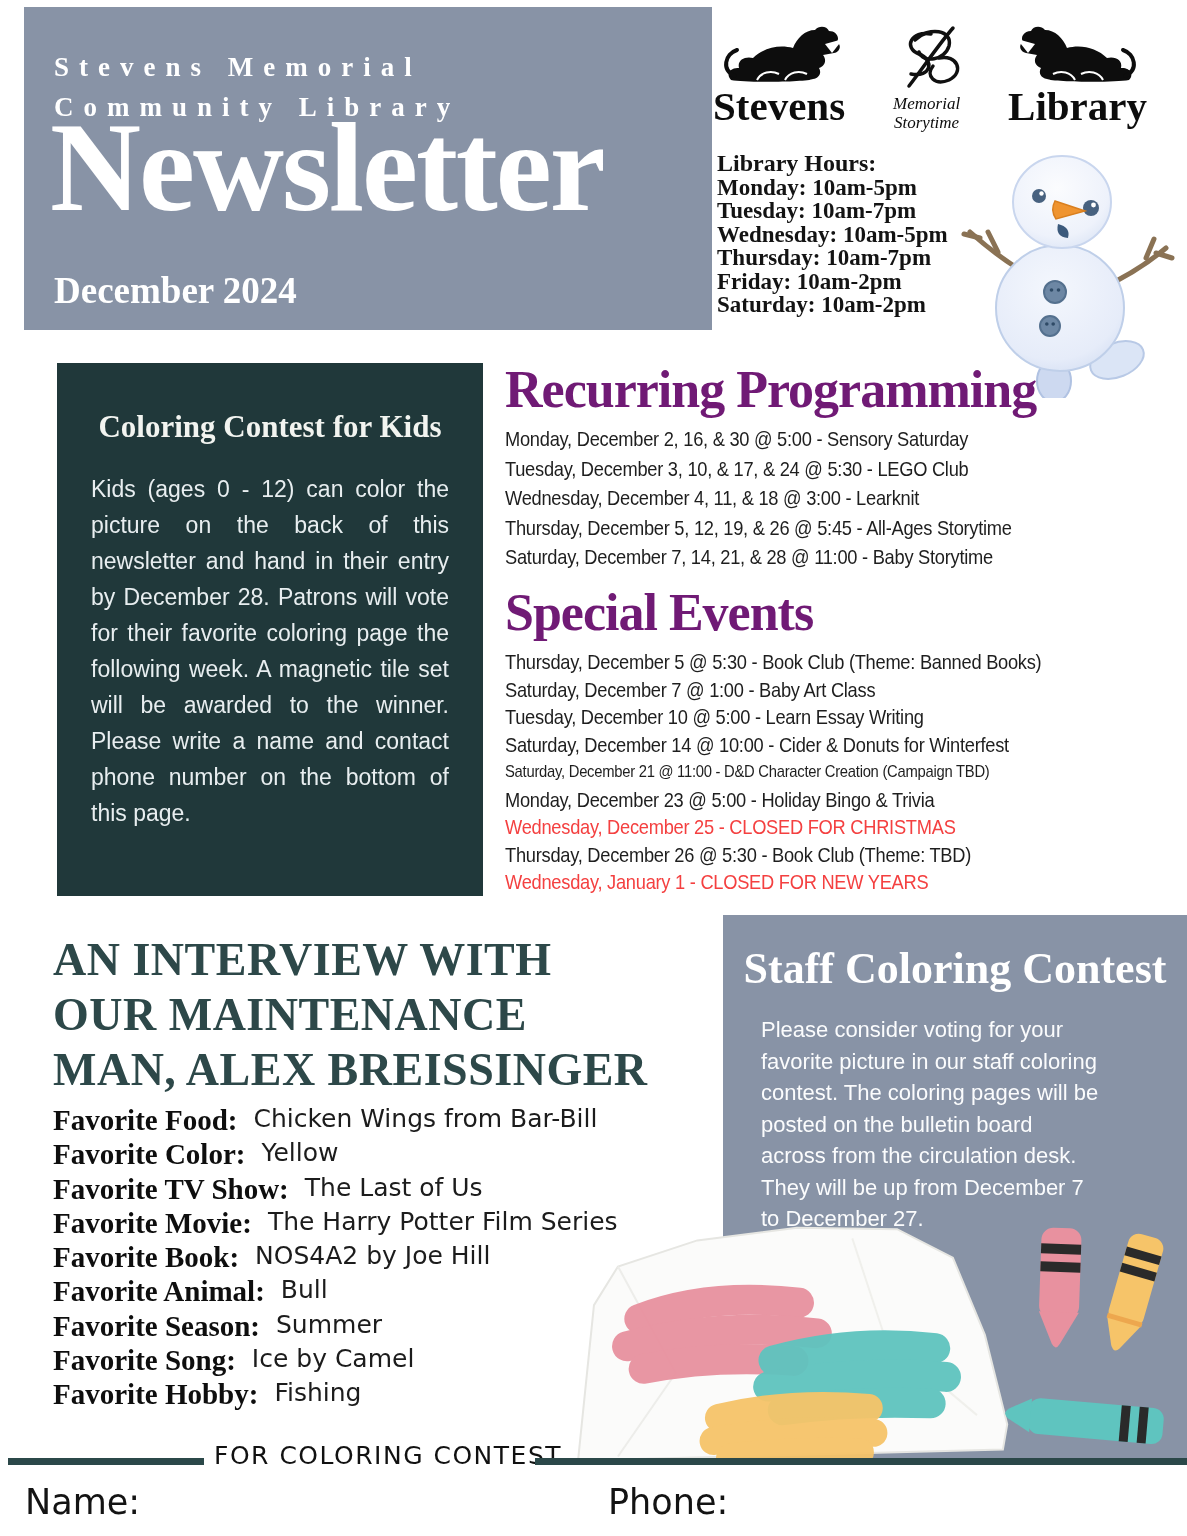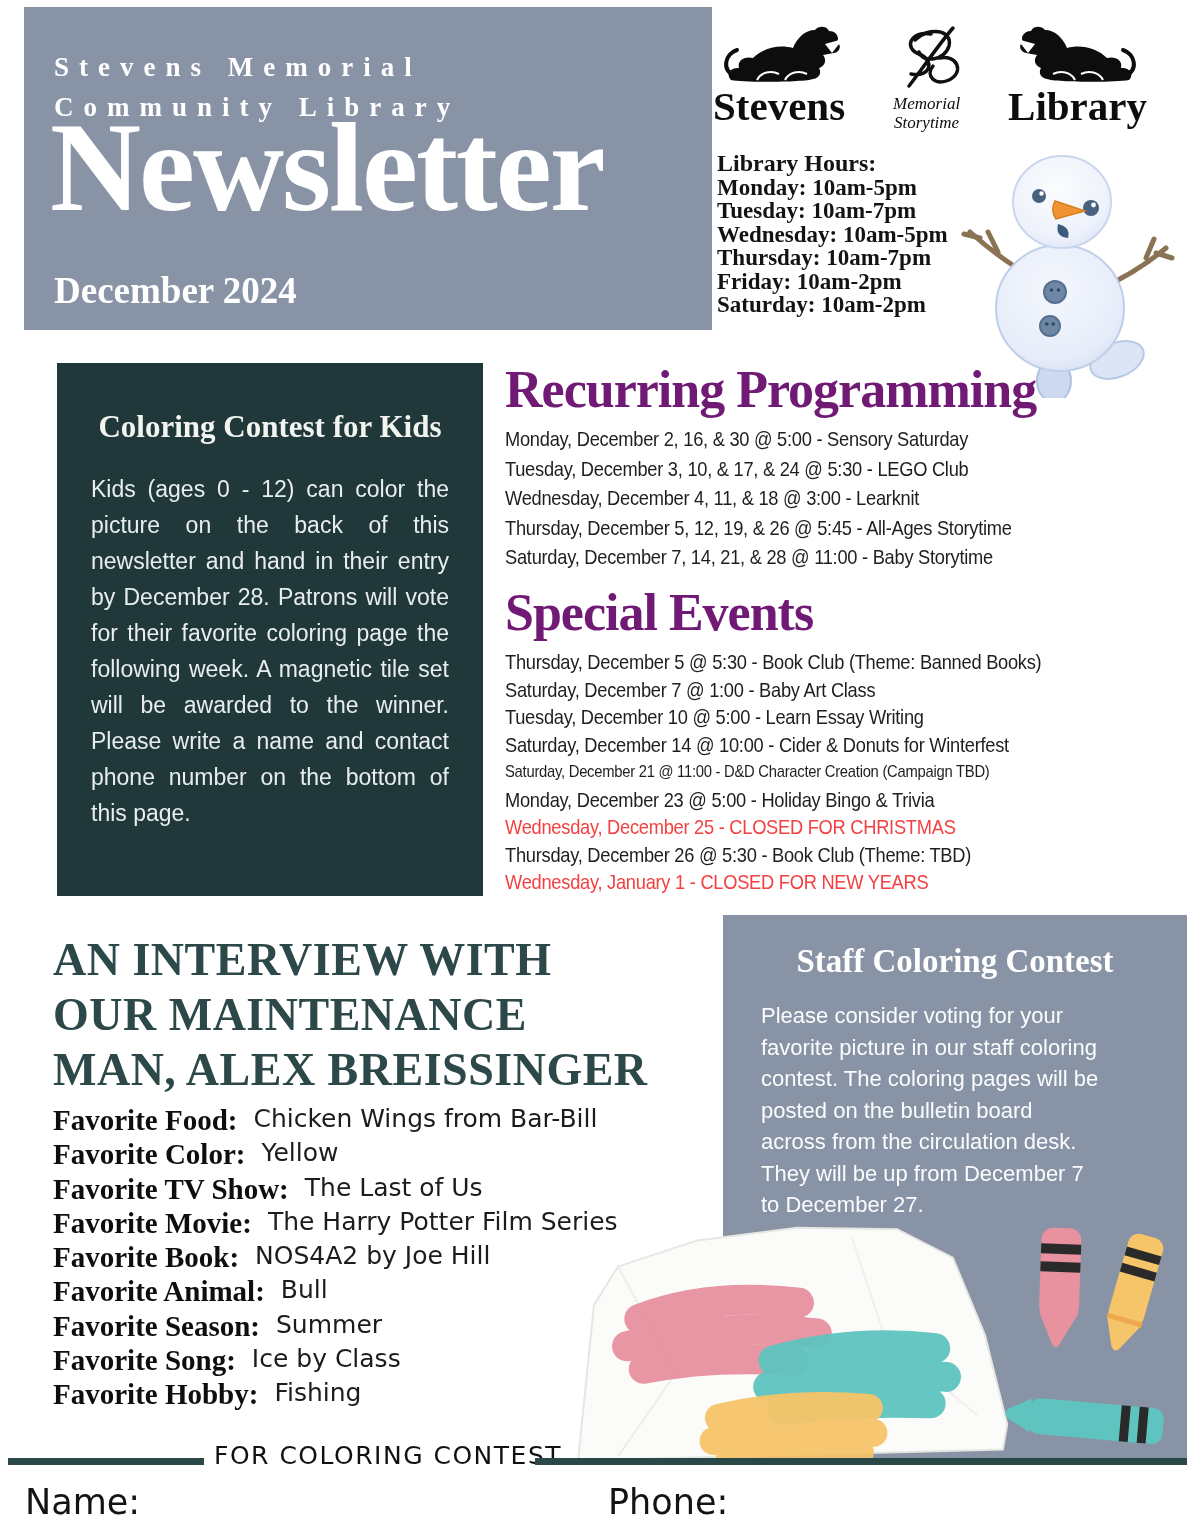--- a/index.html
+++ b/index.html
@@ -61,7 +61,7 @@
   
   .staff-box{position:absolute;left:723px;top:915px;width:464px;height:543px;background:#8893a6;}
   .staff-title{margin-top:28px;text-align:center;color:#ffffff;
-               font-family:"Liberation Serif",serif;font-weight:bold;font-size:33px;}
+               font-family:"Liberation Serif",serif;font-weight:bold;font-size:44px;}
   .staff-body{margin:20px 0 0 38px;width:338px;color:#fbfcfd;font-size:22px;line-height:31.5px;
               font-family:"Liberation Sans",sans-serif;}
 

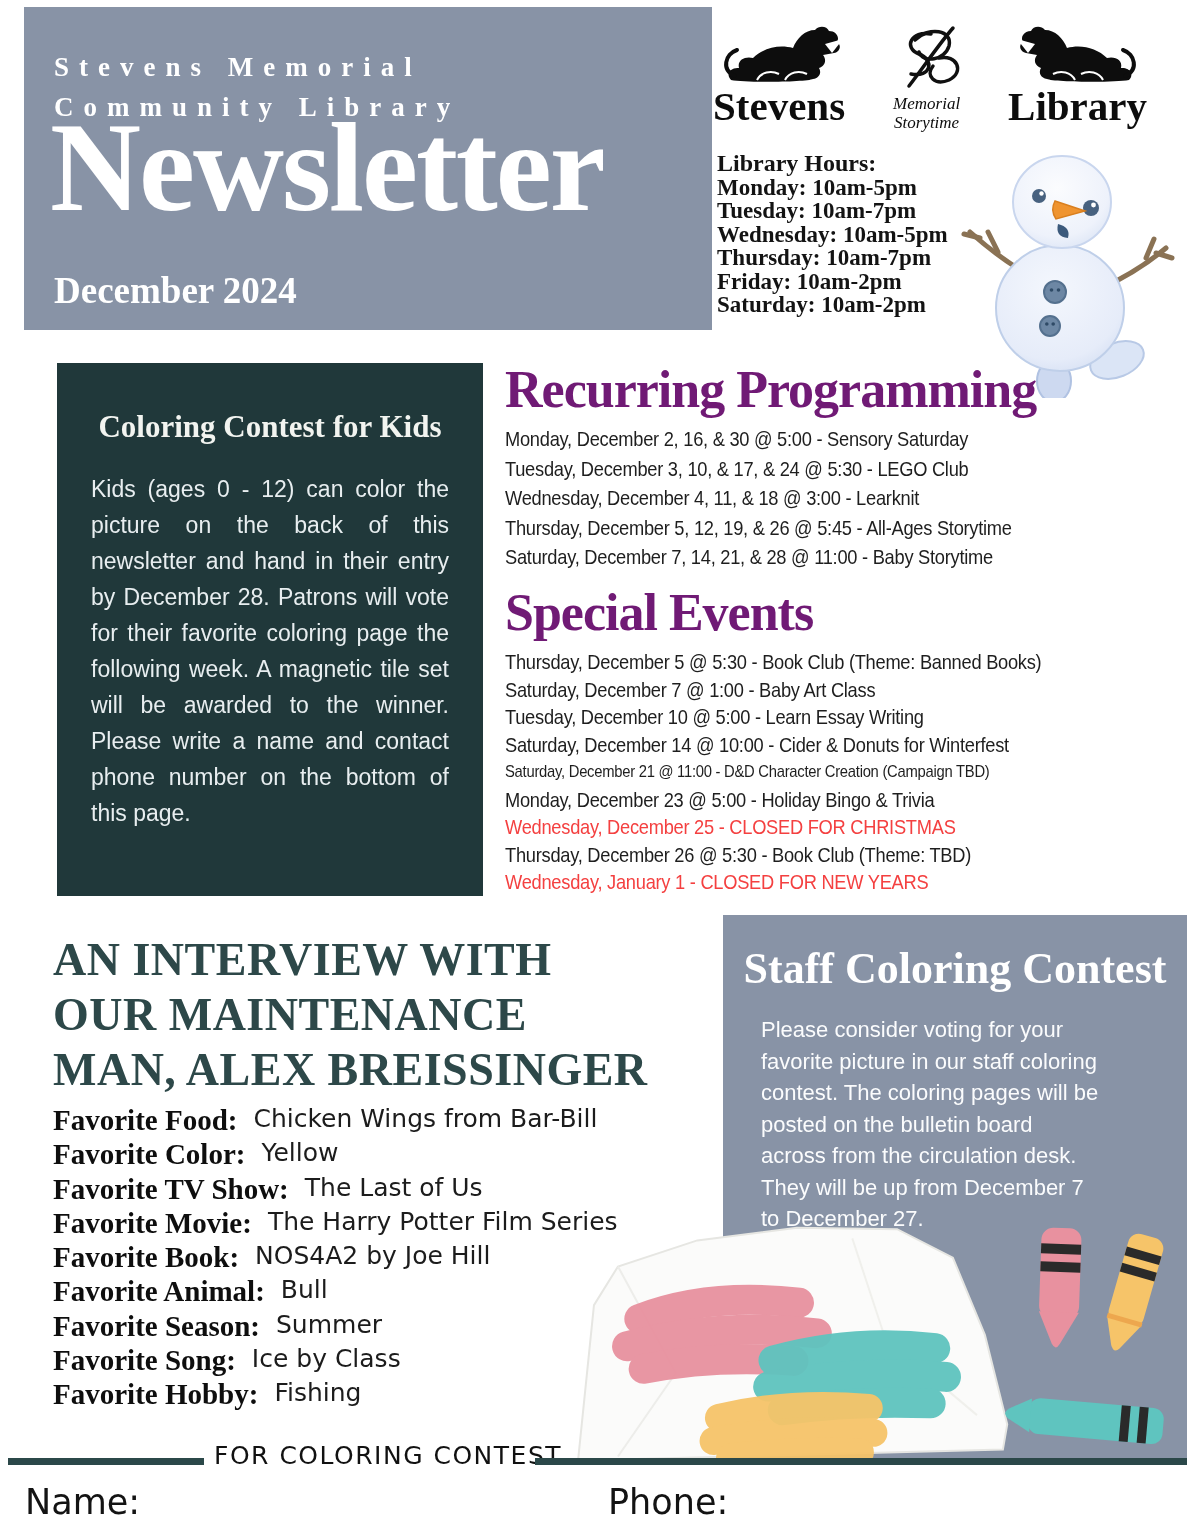--- a/index.html
+++ b/index.html
@@ -239,7 +239,7 @@
     </div>
     <div class="fav-row">
       <span class="fav-label">Favorite Song:</span>
-      <span class="fav-value">Ice by Class</span>
+      <span class="fav-value">Ice by Camel</span>
     </div>
     <div class="fav-row">
       <span class="fav-label">Favorite Hobby:</span>

